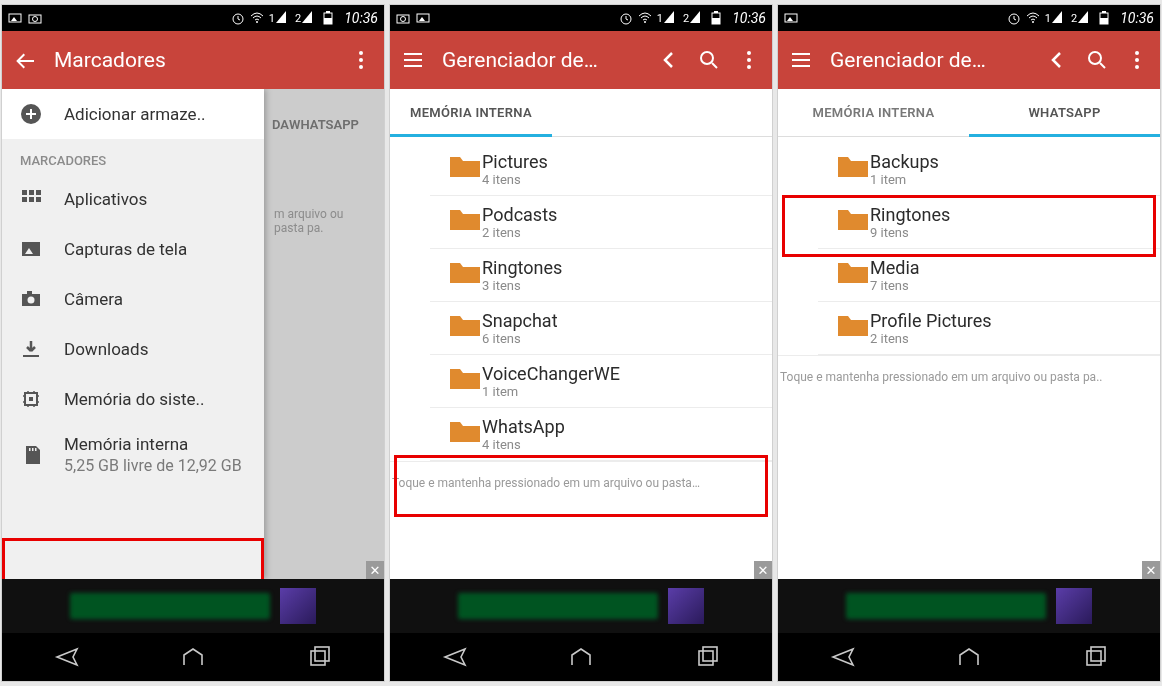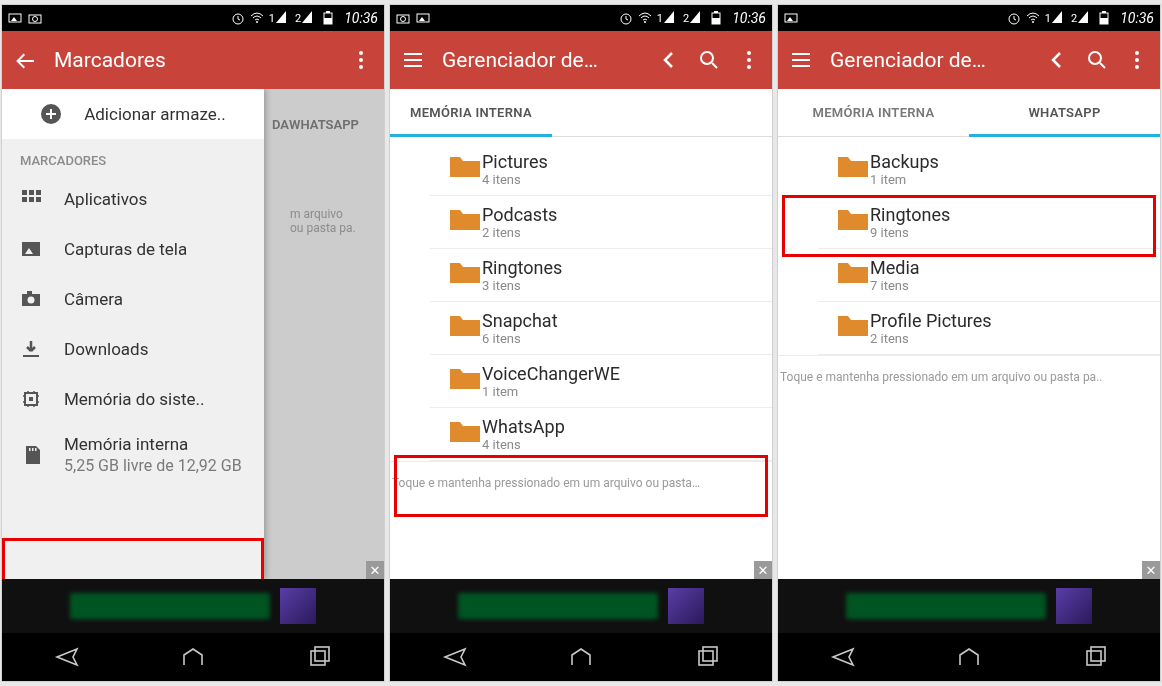--- a/index.html
+++ b/index.html
@@ -277,7 +277,7 @@
   <div class="content" style="background:#f0f0f0;">
     <div class="drawer-backdrop">
       <div class="drawer">
-        <div class="drawer-item" style="background:#fff;justify-content:center;">
+        <div class="drawer-item" style="background:#fff;">
           <svg>
                 <circle cx="11" cy="11" r="10" fill="#555"></circle>
                 <path d="M11 6v10M6 11h10" stroke="#fff" stroke-width="2"></path>

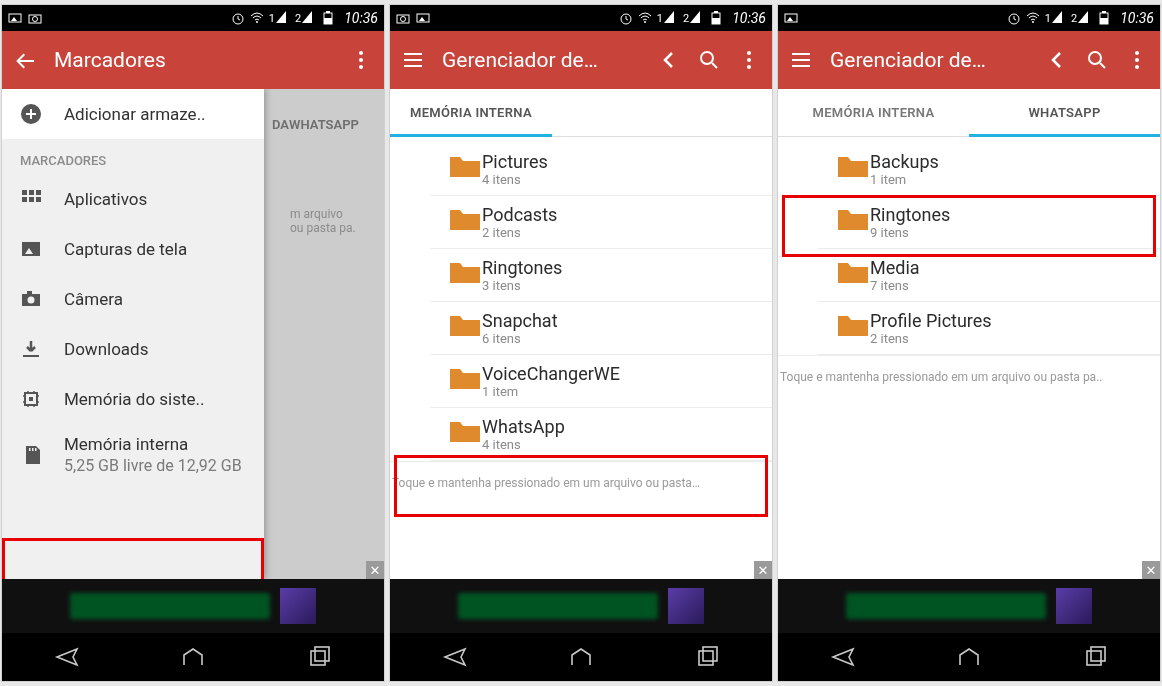--- a/index.html
+++ b/index.html
@@ -105,7 +105,7 @@
   .shadow-hint {
     color:#8c8c8c;
     font-size:12px;
-    padding: 60px 26px;
+    padding: 60px 10px;
   }
   .drawer {
     width: 262px;

